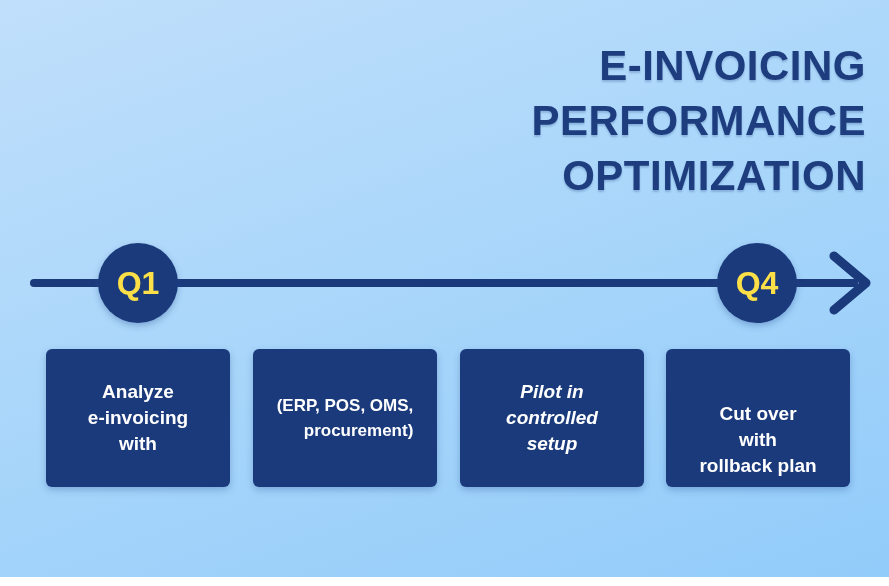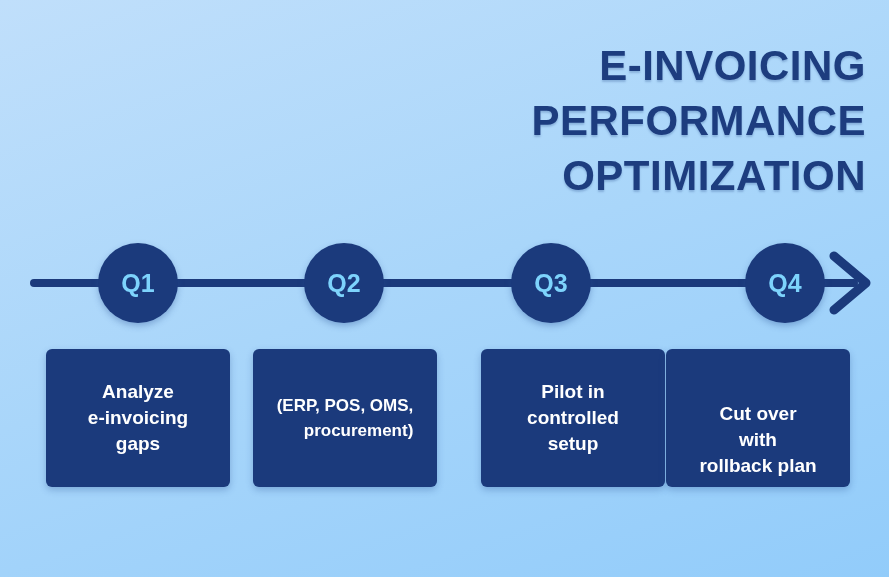--- a/index.html
+++ b/index.html
@@ -63,8 +63,8 @@
     box-shadow: 0 3px 6px rgba(40, 80, 150, 0.35);
   }
   .milestone .q-label {
-    color: #7dd3fc;
-    font-size: 25px;
+    color: #fde047;
+    font-size: 32px;
     font-weight: 700;
   }
   .milestone.q1 { left:  98px; }

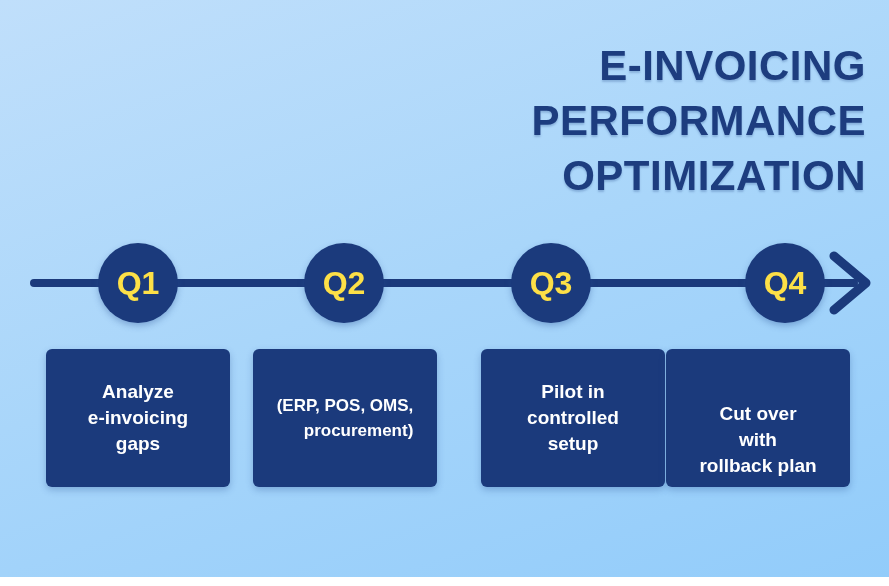--- a/index.html
+++ b/index.html
@@ -125,9 +125,6 @@
   <div class="milestone q1">
     <span class="q-label">Q1</span>
   </div>
-  <div class="milestone q2">
-    <span class="q-label">Q2</span>
-  </div>
   <div class="milestone q3">
     <span class="q-label">Q3</span>
   </div>

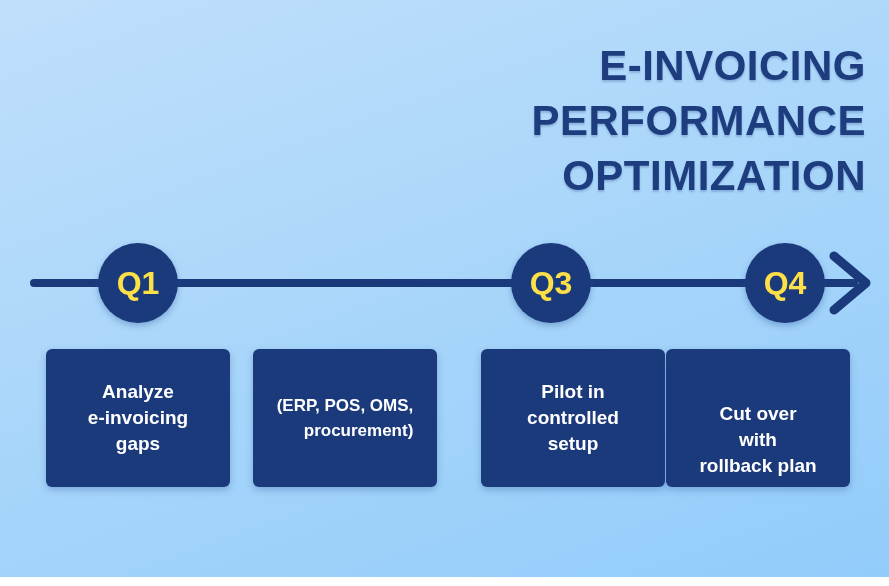--- a/index.html
+++ b/index.html
@@ -125,9 +125,6 @@
   <div class="milestone q1">
     <span class="q-label">Q1</span>
   </div>
-  <div class="milestone q3">
-    <span class="q-label">Q3</span>
-  </div>
   <div class="milestone q4">
     <span class="q-label">Q4</span>
   </div>

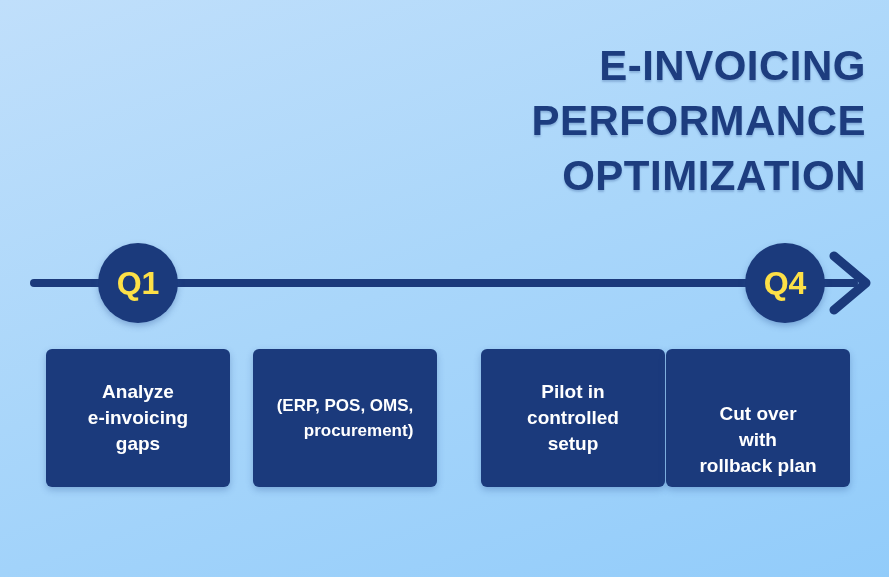--- a/index.html
+++ b/index.html
@@ -70,7 +70,7 @@
   .milestone.q1 { left:  98px; }
   .milestone.q2 { left: 304px; }
   .milestone.q3 { left: 511px; }
-  .milestone.q4 { left: 745px; }
+  .milestone.q4 { left: 717px; }
 
   
   .task-box {

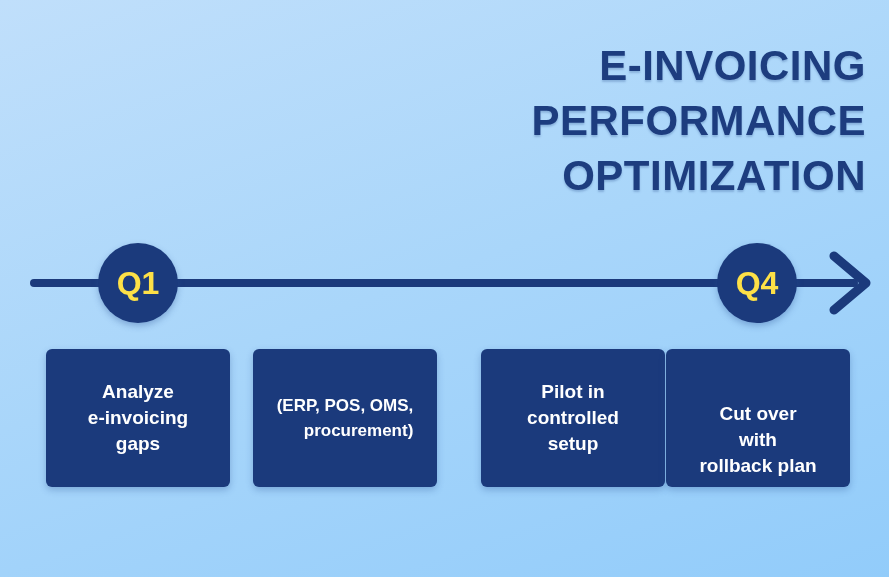--- a/index.html
+++ b/index.html
@@ -132,7 +132,7 @@
   <div class="task-box b1">
     <span class="task-text prelines">Analyze
 e-invoicing
-gaps</span>
+with</span>
   </div>
 
   <div class="task-box b2">

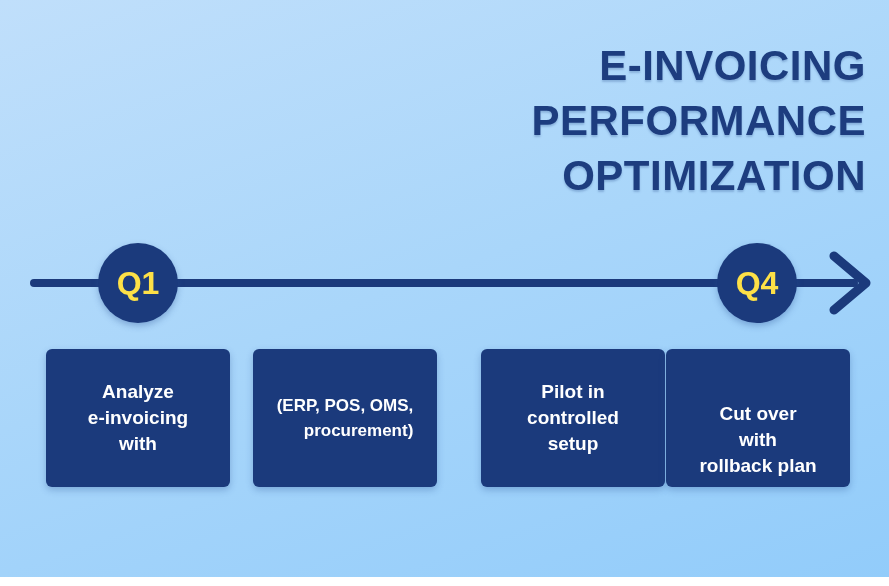--- a/index.html
+++ b/index.html
@@ -90,7 +90,7 @@
   }
   .task-box.b1 { left:  46px; }
   .task-box.b2 { left: 253px; }
-  .task-box.b3 { left: 481px; }
+  .task-box.b3 { left: 460px; font-style: italic; }
   .task-box.b4 { left: 666px; justify-content: flex-end; }
 
   .task-text {

